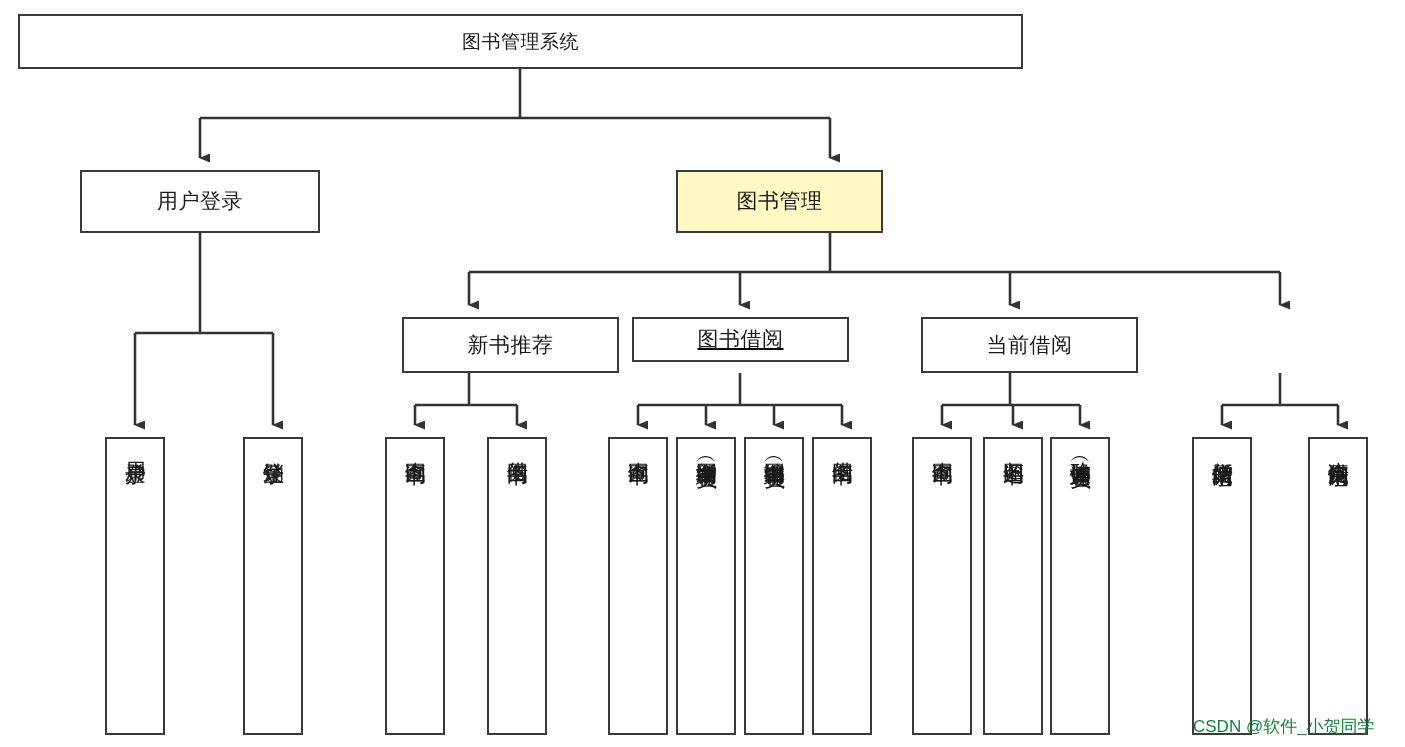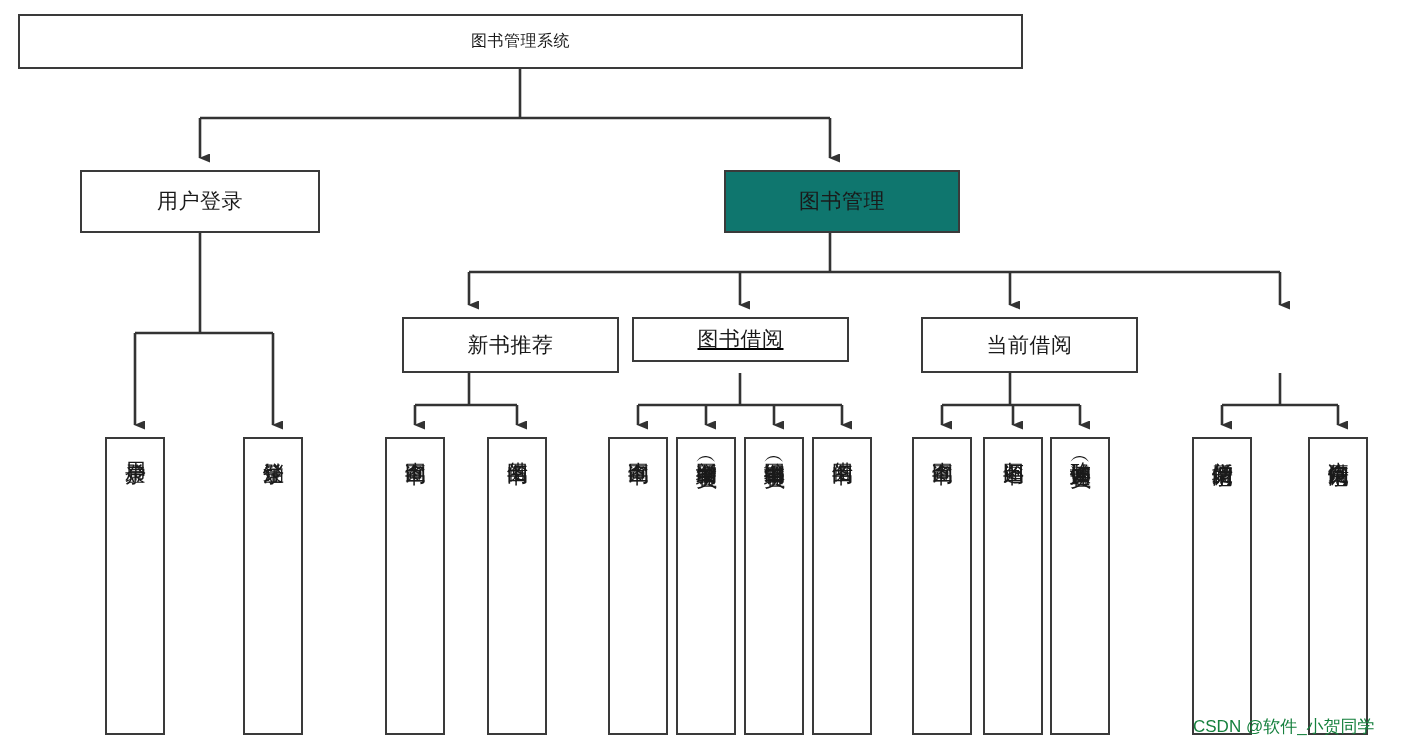--- a/index.html
+++ b/index.html
@@ -59,7 +59,7 @@
     white-space: nowrap;
   }
   .node.root .node-label {
-    font-size: 16px;
+    font-size: 19px;
   }
   #watermark {
     position: absolute;

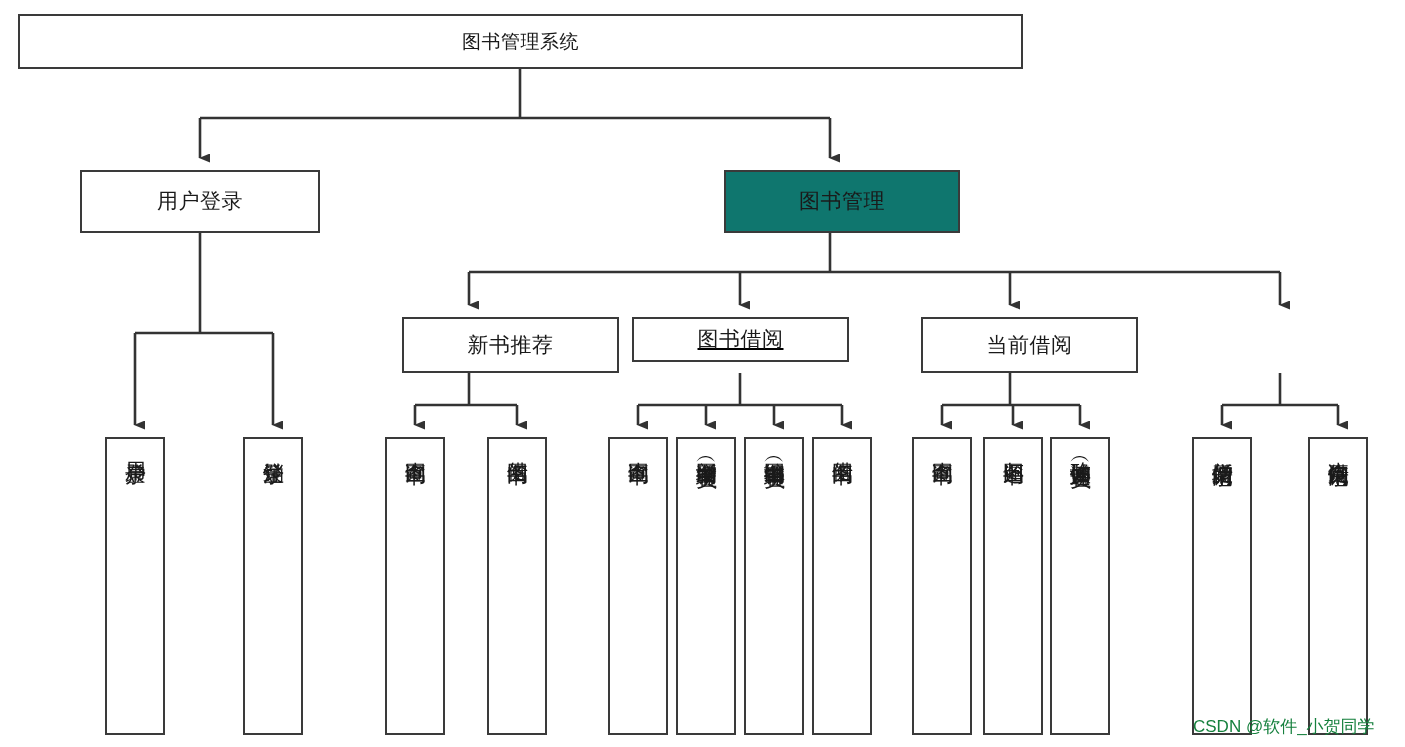--- a/index.html
+++ b/index.html
@@ -131,7 +131,7 @@
   <div class="node" style="left: 80px; top: 170px; width: 240px; height: 63px; background: rgb(255, 255, 255); border-color: rgb(58, 58, 58);">
     <span class="node-label" style="color: rgb(26, 26, 26);">用户登录</span>
   </div>
-  <div class="node" style="left: 724px; top: 170px; width: 236px; height: 63px; background: #0f766e; border-color: rgb(58, 58, 58);">
+  <div class="node" style="left: 676px; top: 170px; width: 207px; height: 63px; background: #fef9c3; border-color: rgb(58, 58, 58);">
     <span class="node-label" style="color: rgb(26, 26, 26);">图书管理</span>
   </div>
 

